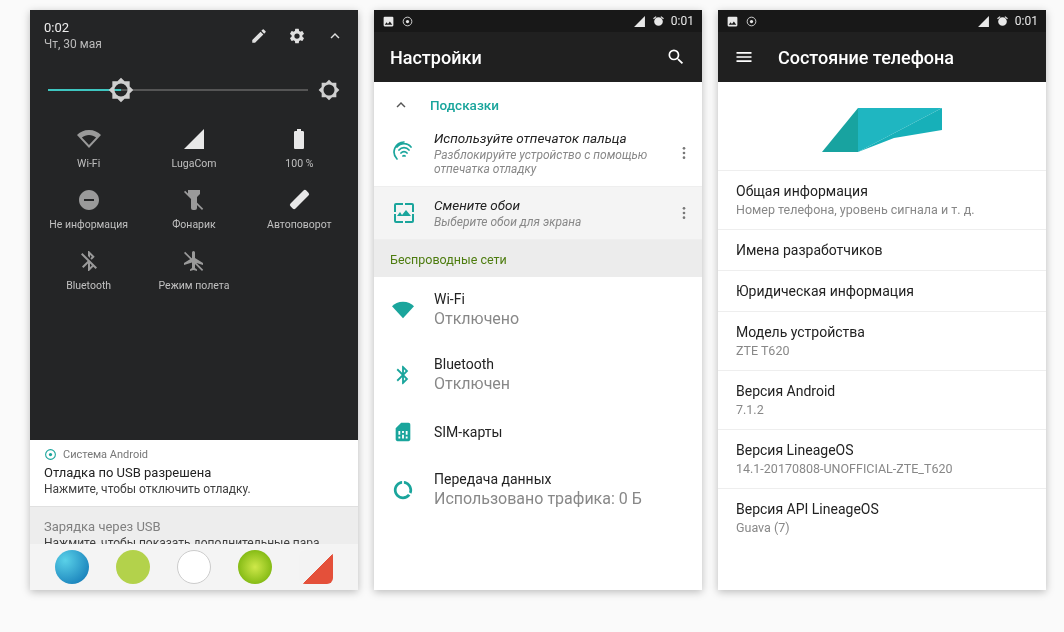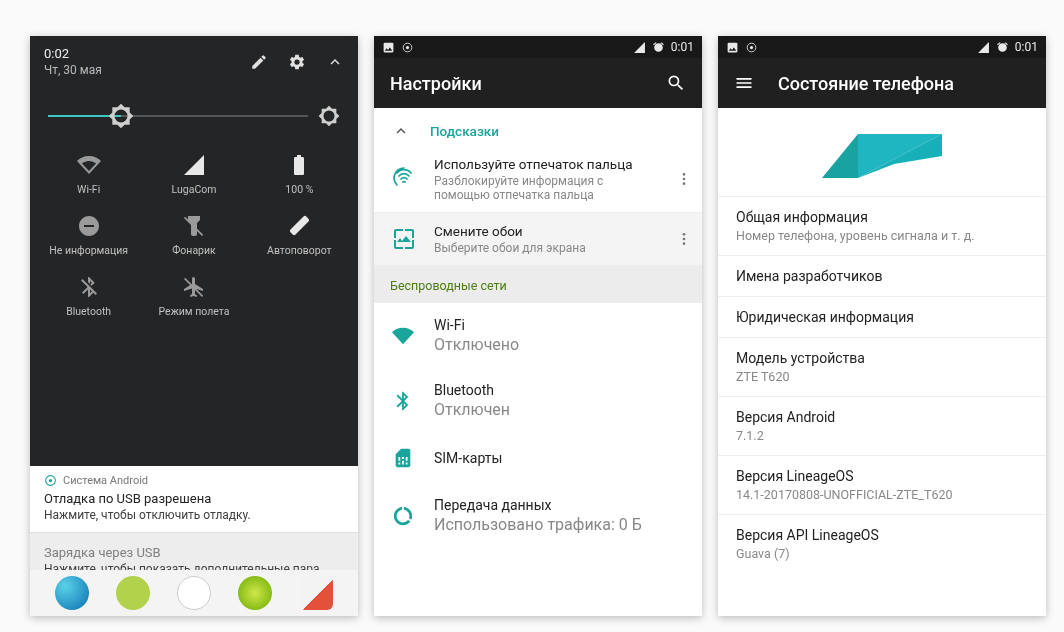--- a/index.html
+++ b/index.html
@@ -18,7 +18,7 @@
     background: #fff;
     box-shadow: 0 2px 8px rgba(0,0,0,0.25);
     overflow: hidden;
-    top: 36px;
+    top: 10px;
   }
   #p1 { left: 30px; }
   #p2 { left: 374px; }

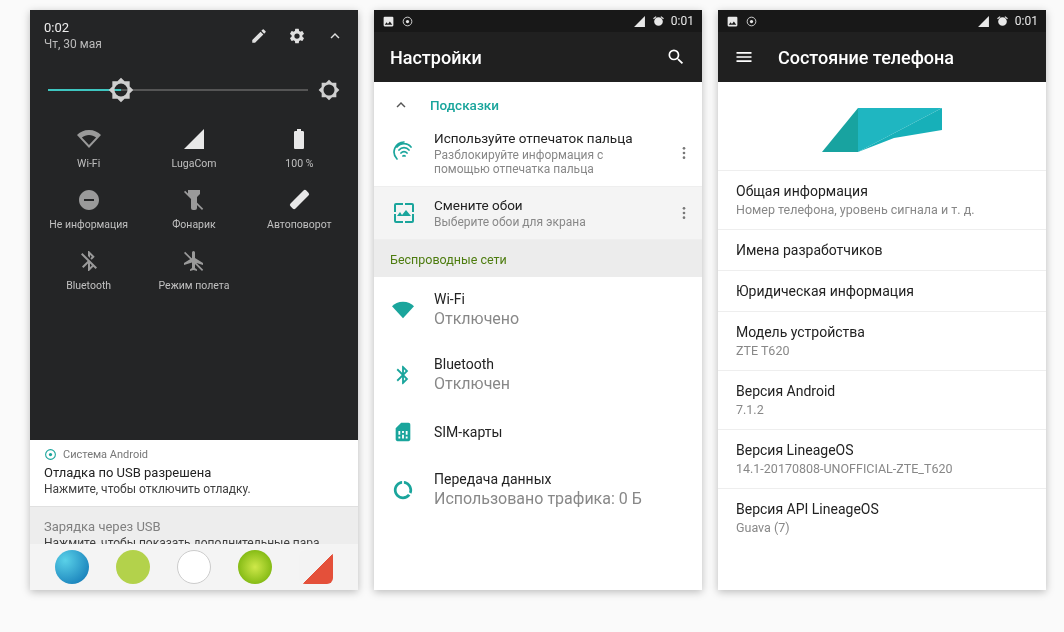--- a/index.html
+++ b/index.html
@@ -152,7 +152,7 @@
     border-bottom: 1px solid #eee;
   }
   .hint-row .ic { width: 24px; height: 24px; fill: #1aa59c; flex-shrink: 0; }
-  .hint-row .txt { flex: 1; }
+  .hint-row .txt { flex: 1; font-style: italic; }
   .hint-row .t1 { font-size: 13.5px; color: #222; }
   .hint-row .t2 { font-size: 12px; color: #888; margin-top: 2px; }
   .hint-row .more { width: 16px; fill: #777; flex-shrink: 0; }

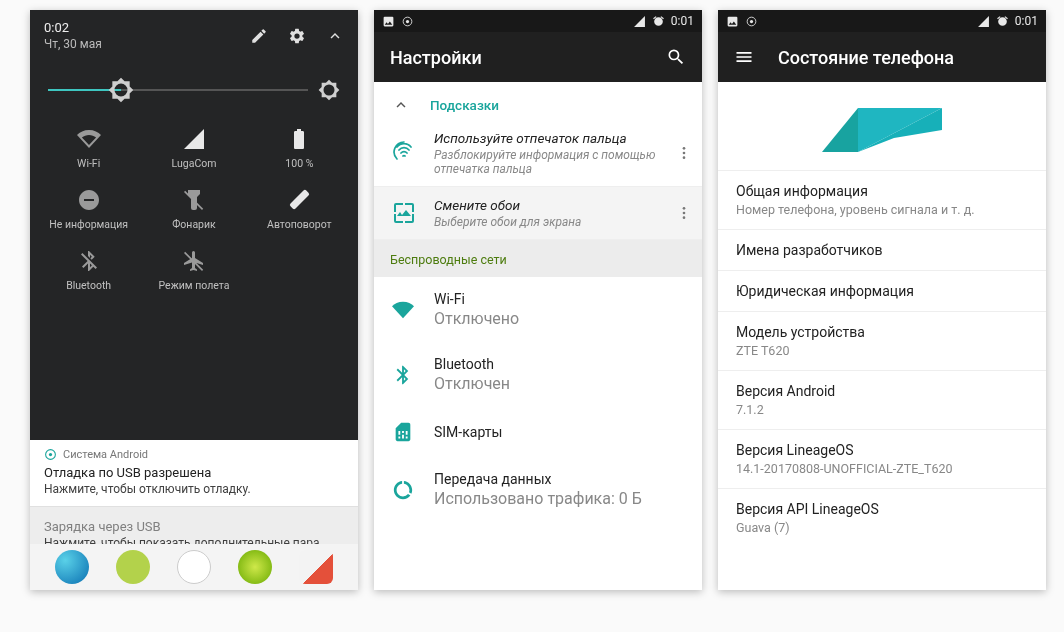--- a/index.html
+++ b/index.html
@@ -340,7 +340,7 @@
         </svg>
       <div class="txt">
         <div class="t1">Используйте отпечаток пальца</div>
-        <div class="t2">Разблокируйте информация с помощью отпечатка пальца</div>
+        <div class="t2">Разблокируйте устройство с помощью отпечатка отладку</div>
       </div>
       <svg class="more" viewBox="0 0 24 24">
           <circle cx="12" cy="5" r="2"></circle>

